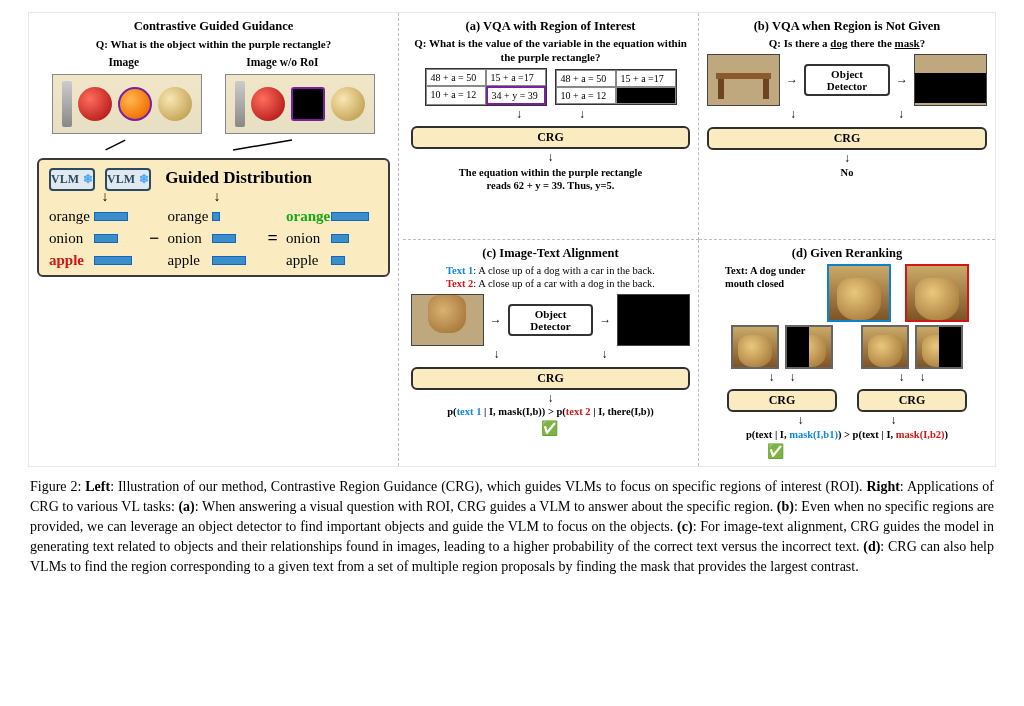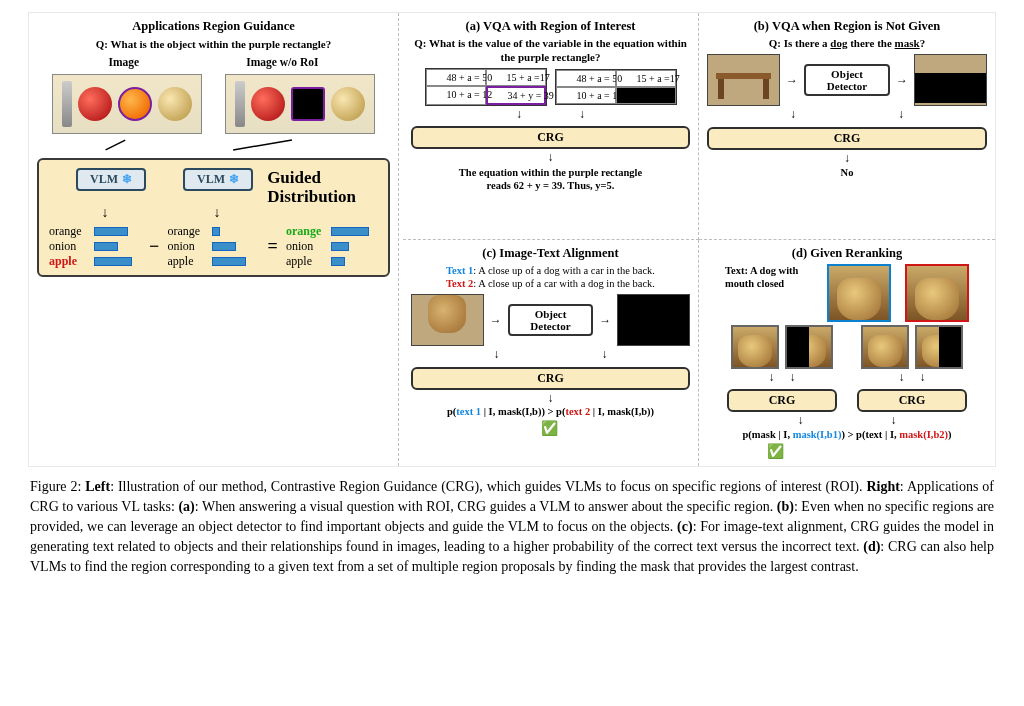--- a/index.html
+++ b/index.html
@@ -167,7 +167,7 @@
   <div class="diagram">
 
     <div class="left-panel">
-      <div class="title">Applications Region Guidance</div>
+      <div class="title">Contrastive Guided Guidance</div>
       <div class="subtitle">Q: What is the object within the purple rectangle?</div>
       <div class="hdr-row">
         <span>Image</span>

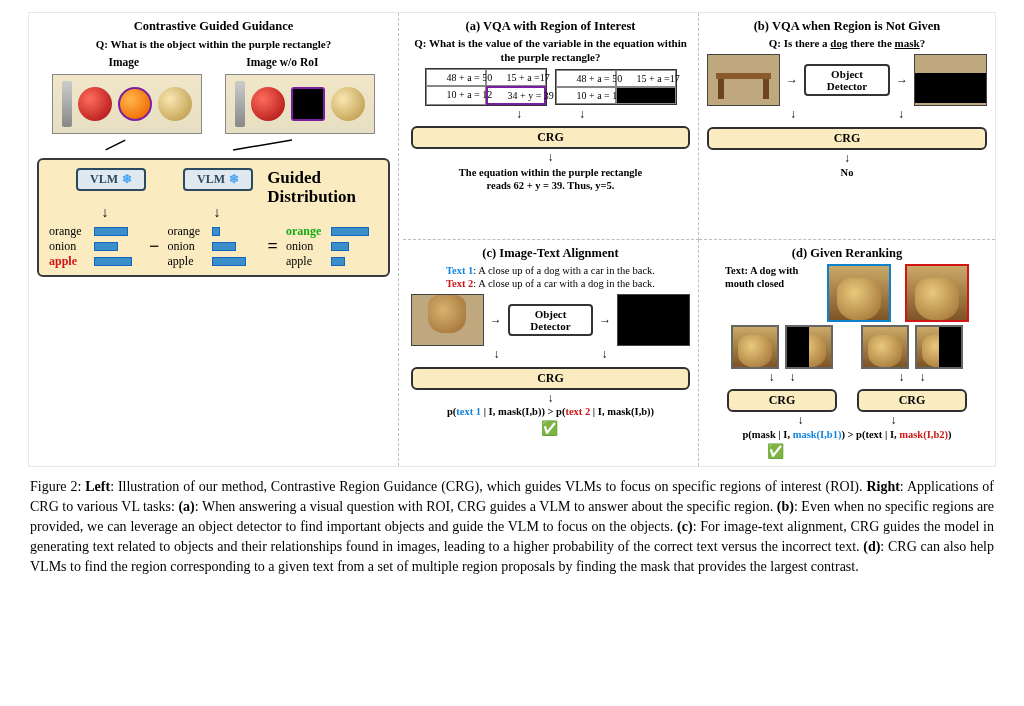--- a/index.html
+++ b/index.html
@@ -97,7 +97,7 @@
   .img-pair { display: flex; gap: 8px; justify-content: center; align-items: center; }
   .eqn-grid { border: 1px solid #333; font-size: 10px; }
   .eqn-grid .er { display: flex; }
-  .eqn-grid .ec { border: 1px solid #888; padding: 2px 20px; width: 60px; white-space: nowrap; }
+  .eqn-grid .ec { border: 1px solid #888; padding: 2px 4px; width: 60px; white-space: nowrap; }
   .ec.hl { border: 2px solid #7b1fa2; }
   .ec.black { background: #000; color: #000; }
   .crg-box {

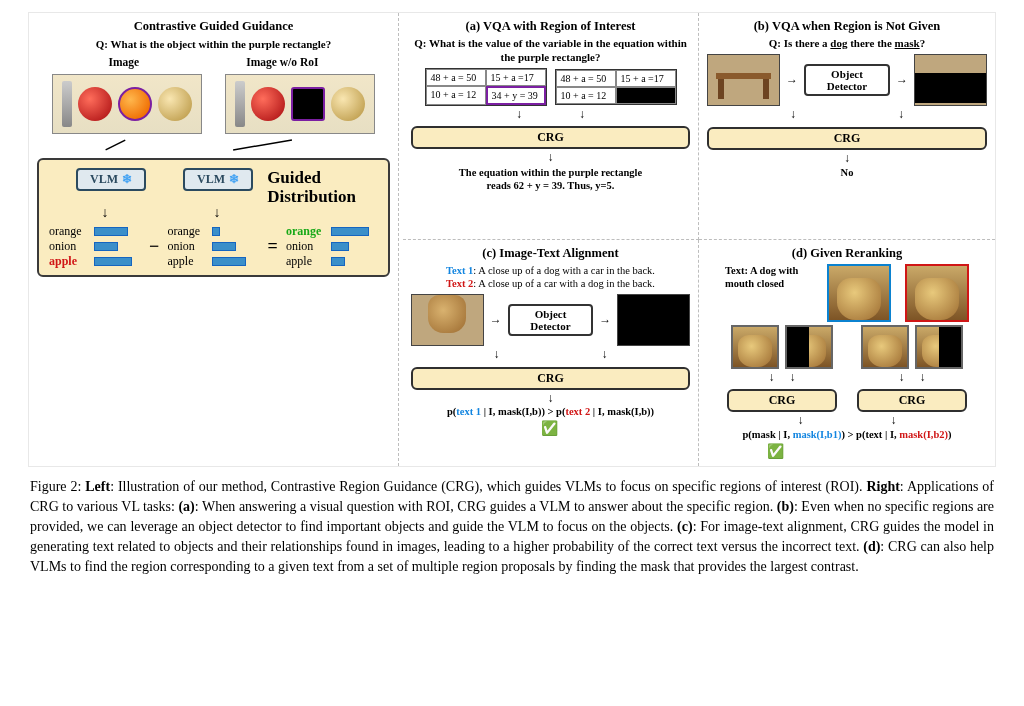--- a/index.html
+++ b/index.html
@@ -74,11 +74,11 @@
     background: #e0e9ef;
     border: 2px solid #2b4a5f;
     border-radius: 4px;
-    padding: 2px 12px;
+    padding: 2px 0;
     font-weight: bold;
     font-size: 12px;
     color: #2b4a5f;
-    display: inline-flex; align-items: center; gap: 4px; margin-left: 27px;
+    display: inline-flex; align-items: center; gap: 4px;
   }
   .snow { color: #44a3f3; }
   .guided { font-size: 17px; font-weight: bold; line-height: 1.15; padding-left: 4px; }

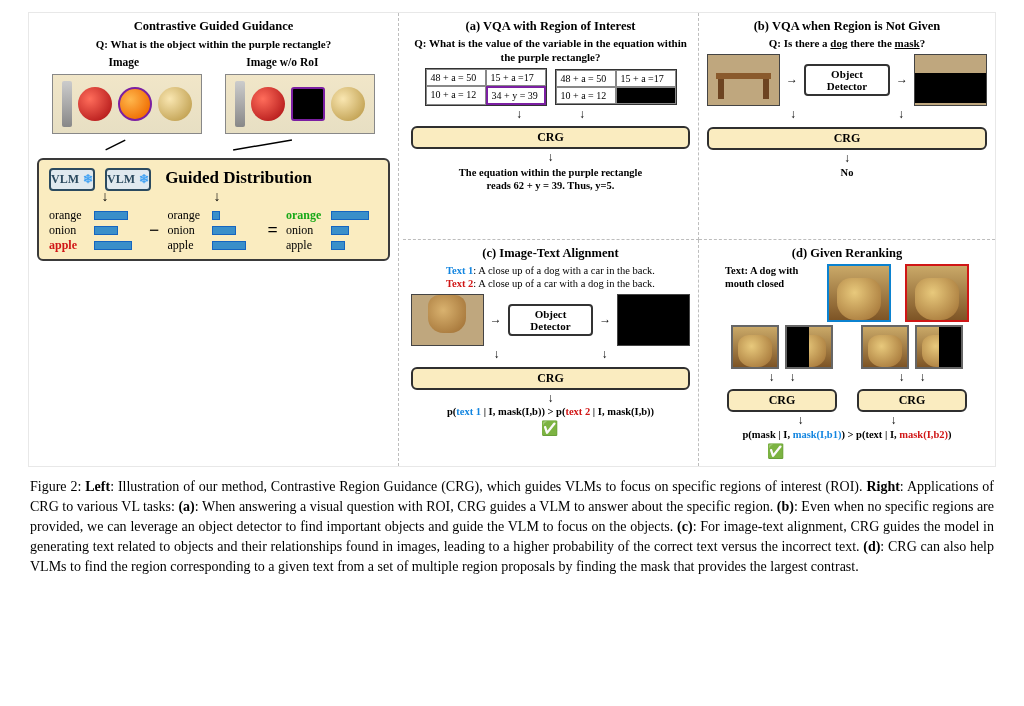--- a/index.html
+++ b/index.html
@@ -83,7 +83,7 @@
   .snow { color: #44a3f3; }
   .guided { font-size: 17px; font-weight: bold; line-height: 1.15; padding-left: 4px; }
   .dist-row { display: flex; align-items: center; gap: 6px; margin-top: 6px; justify-content: space-between; }
-  .dist-col { display: flex; flex-direction: column; font-size: 12px; width: 92px; }
+  .dist-col { display: flex; flex-direction: column; gap: 5px; font-size: 15px; width: 92px; }
   .bar-line { display: flex; align-items: center; gap: 3px; }
   .bar-line span.lbl { width: 42px; display: inline-block; }
   .bar { background: #3a8fc9; height: 9px; display: inline-block; border: 1px solid #1565c0; }

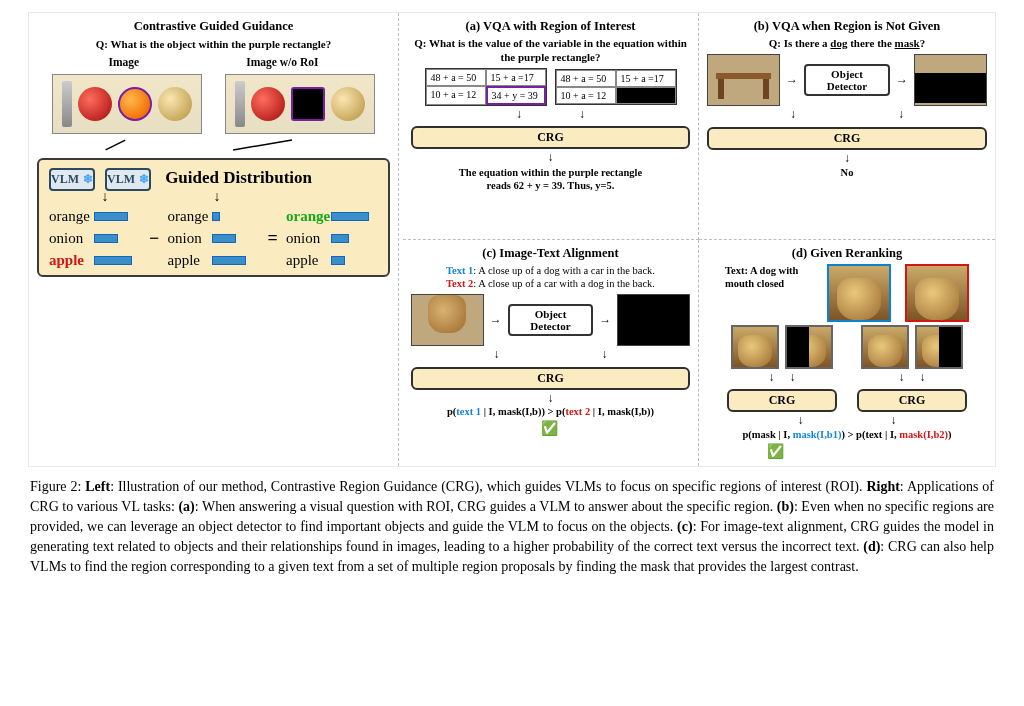--- a/index.html
+++ b/index.html
@@ -347,7 +347,7 @@
       <div class="cell">
         <div class="title">(d) Given Reranking</div>
         <div class="small-row" style="gap:14px; align-items:flex-start">
-          <div class="out-text" style="text-align:left; width:88px">Text: A dog with mouth closed</div>
+          <div class="out-text" style="text-align:left; width:88px">Text: A dog under mouth closed</div>
           <div class="dog-img blue-b">
               <div class="face"></div>
             </div>

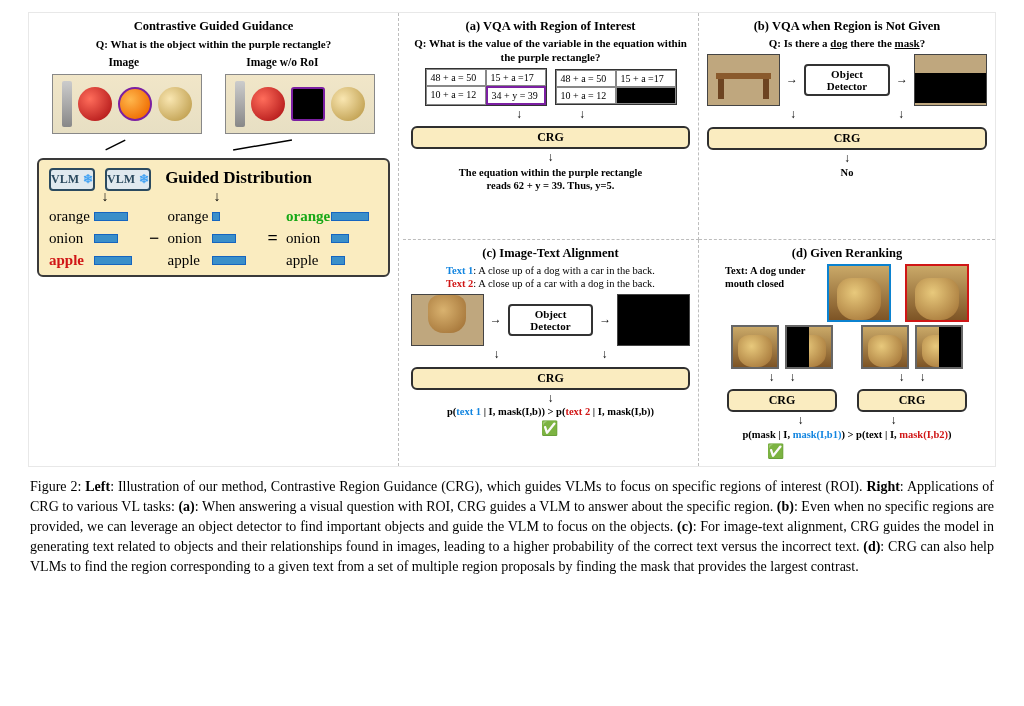--- a/index.html
+++ b/index.html
@@ -339,7 +339,7 @@
         <div class="crg-box">CRG</div>
         <div class="arrow">↓</div>
         <div class="prob">
-          <span>p(</span><span class="blue">text 1</span><span> | I, mask(I,b))  &gt;  p(</span><span class="red">text 2</span><span> | I, mask(I,b))</span>
+          <span>p(</span><span class="blue">text 1</span><span> | I, mask(I,b))  &gt;  p(</span><span class="red">text 2</span><span> | I, there(I,b))</span>
         </div>
         <div class="check">✅</div>
       </div>

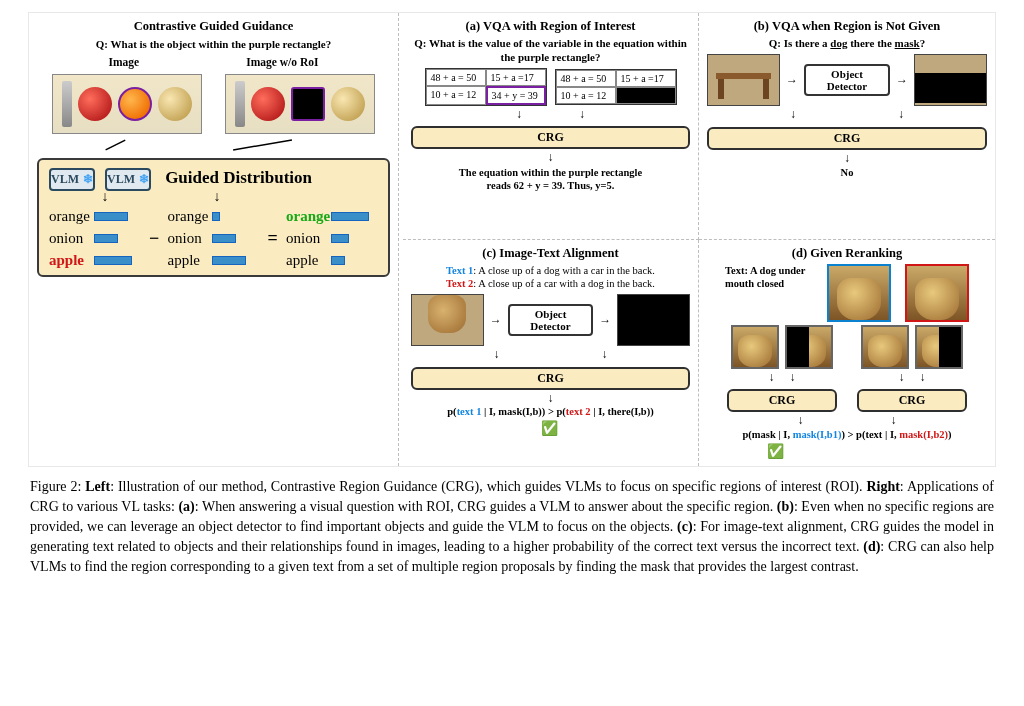--- a/index.html
+++ b/index.html
@@ -385,7 +385,7 @@
         </div>
         <div class="arrow">↓&nbsp;&nbsp;&nbsp;&nbsp;&nbsp;&nbsp;&nbsp;&nbsp;&nbsp;&nbsp;&nbsp;&nbsp;&nbsp;&nbsp;&nbsp;&nbsp;&nbsp;&nbsp;&nbsp;&nbsp;&nbsp;&nbsp;&nbsp;&nbsp;&nbsp;&nbsp;&nbsp;&nbsp;&nbsp;↓</div>
         <div class="prob">
-          <span>p(mask | I, </span><span class="blue">mask(I,b1)</span><span>) &gt; p(text | I, </span><span class="red">mask(I,b2)</span><span>)</span>
+          <span>p(text | I, </span><span class="blue">mask(I,b1)</span><span>) &gt; p(text | I, </span><span class="red">mask(I,b2)</span><span>)</span>
         </div>
         <div class="check" style="text-align:left; padding-left:60px">✅</div>
       </div>

